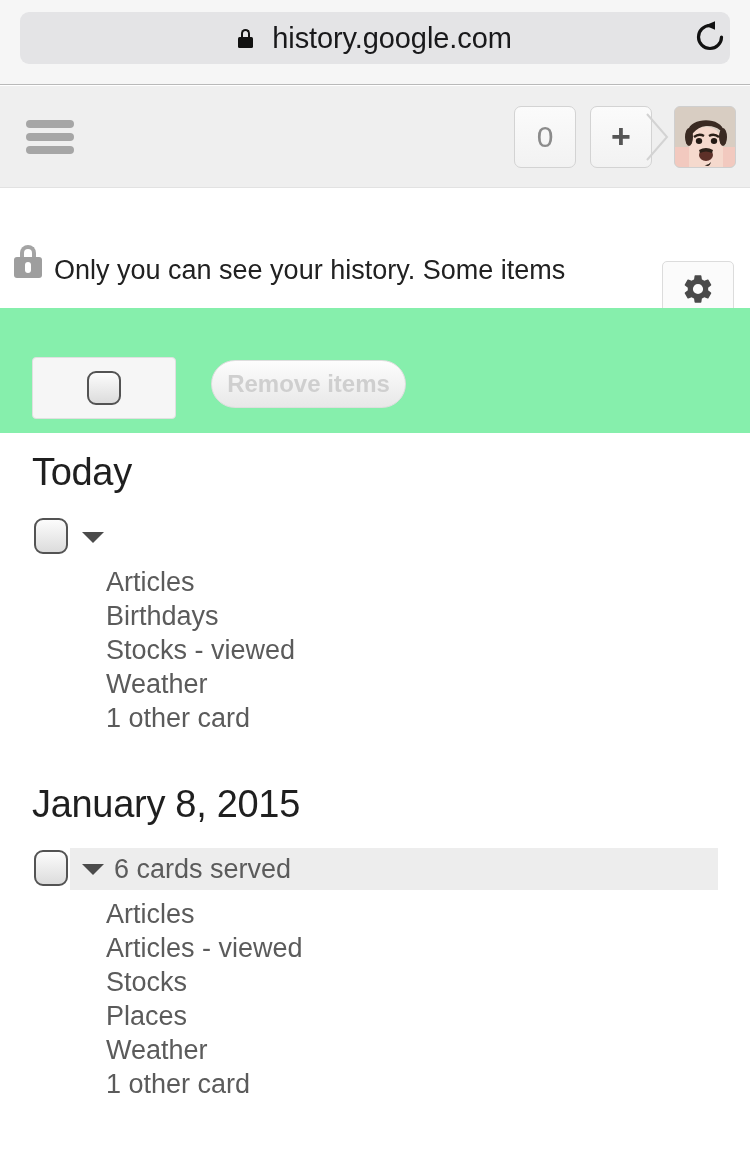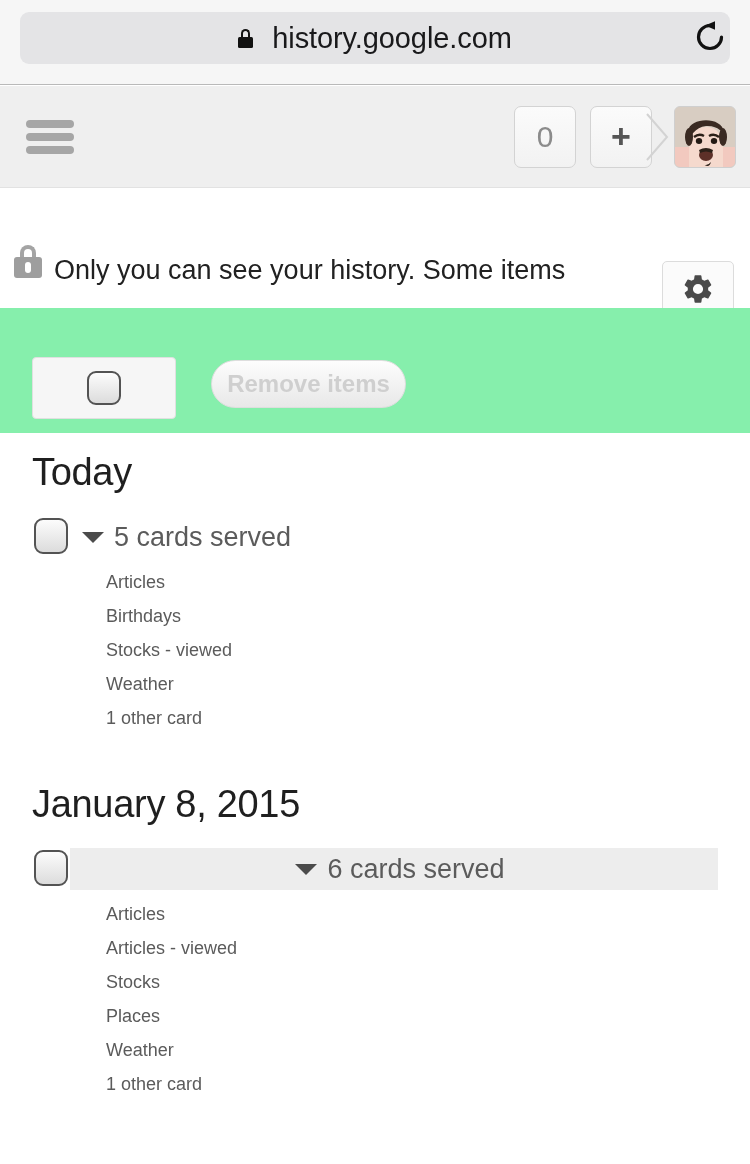--- a/index.html
+++ b/index.html
@@ -468,7 +468,6 @@
           <span class="group-checkbox"></span>
           <div class="group-headrow">
             <span class="caret"></span>
-            <span class="group-label">5 cards served</span>
           </div>
         </div>
         <div class="card-list">

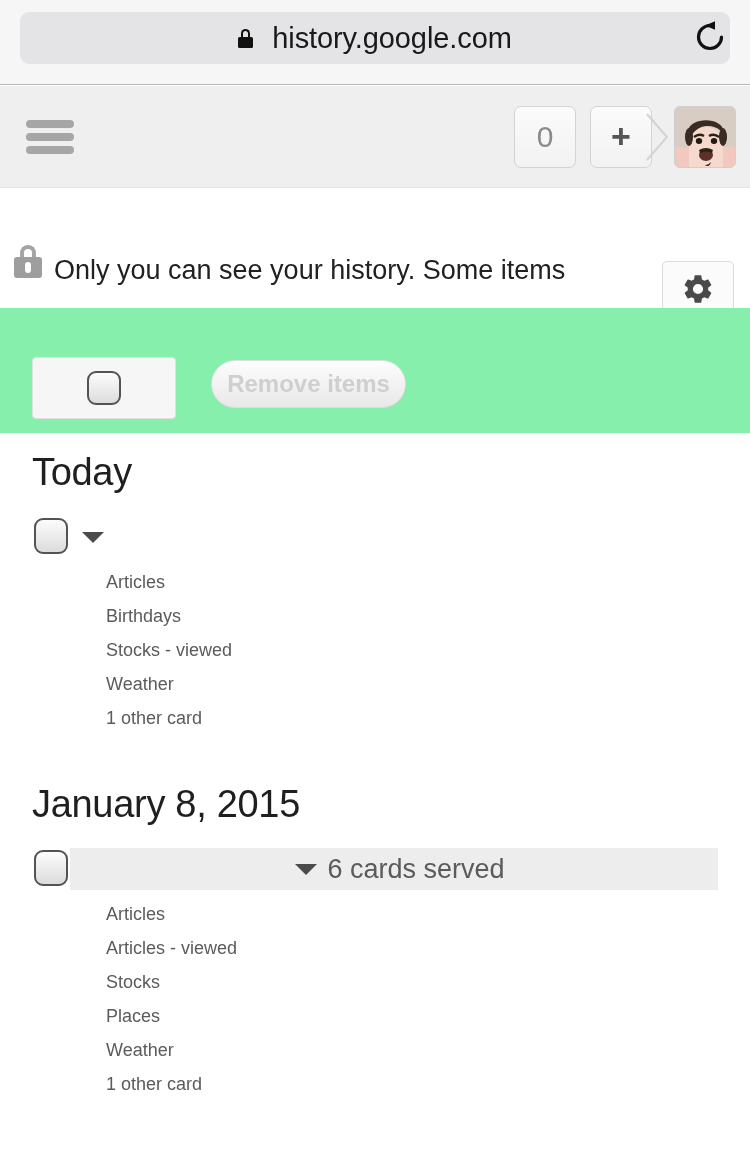--- a/index.html
+++ b/index.html
@@ -371,7 +371,7 @@
   .card-list { margin-left: 106px; margin-top: 7px; }
 
   .card-item {
-    font-size: 18px;
+    font-size: 27px;
     color: #5b5b5b;
     line-height: 34px;
     cursor: pointer;

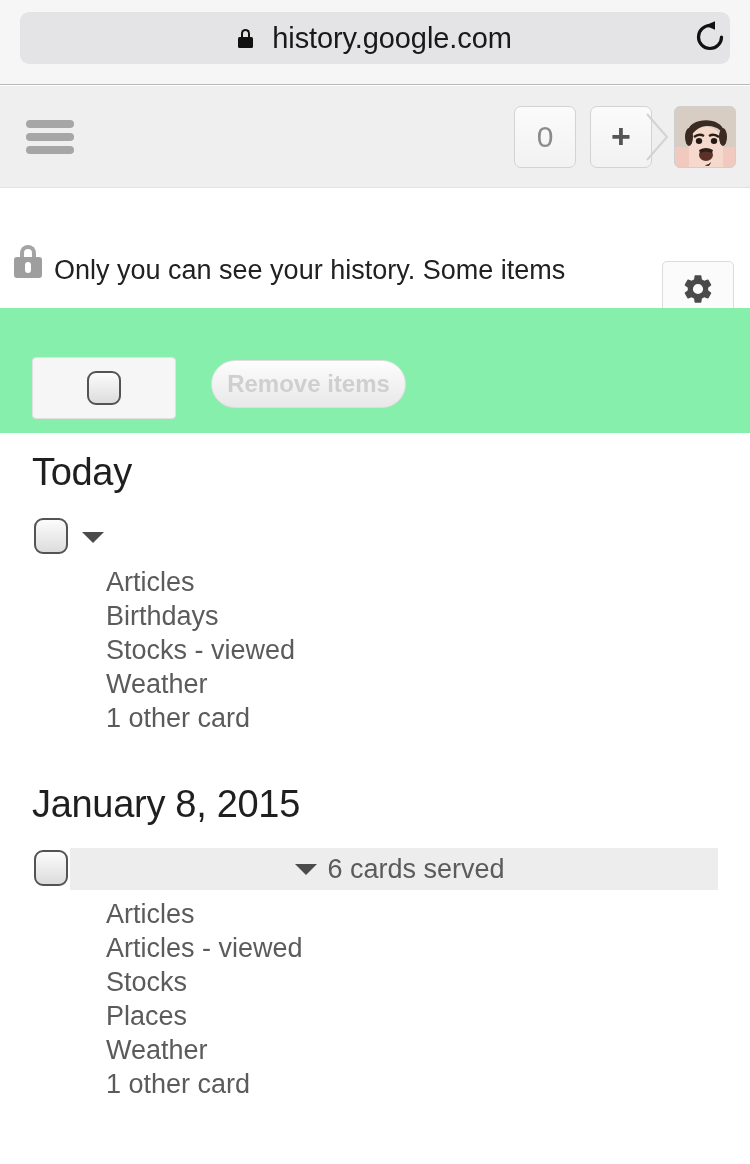--- a/index.html
+++ b/index.html
@@ -351,7 +351,7 @@
     align-items: center;
     padding-left: 12px;
   }
-  .group-headrow.highlighted { background: #ededed; justify-content: center; }
+  .group-headrow.highlighted { background: #ededed; }
 
   .caret {
     width: 0; height: 0;

